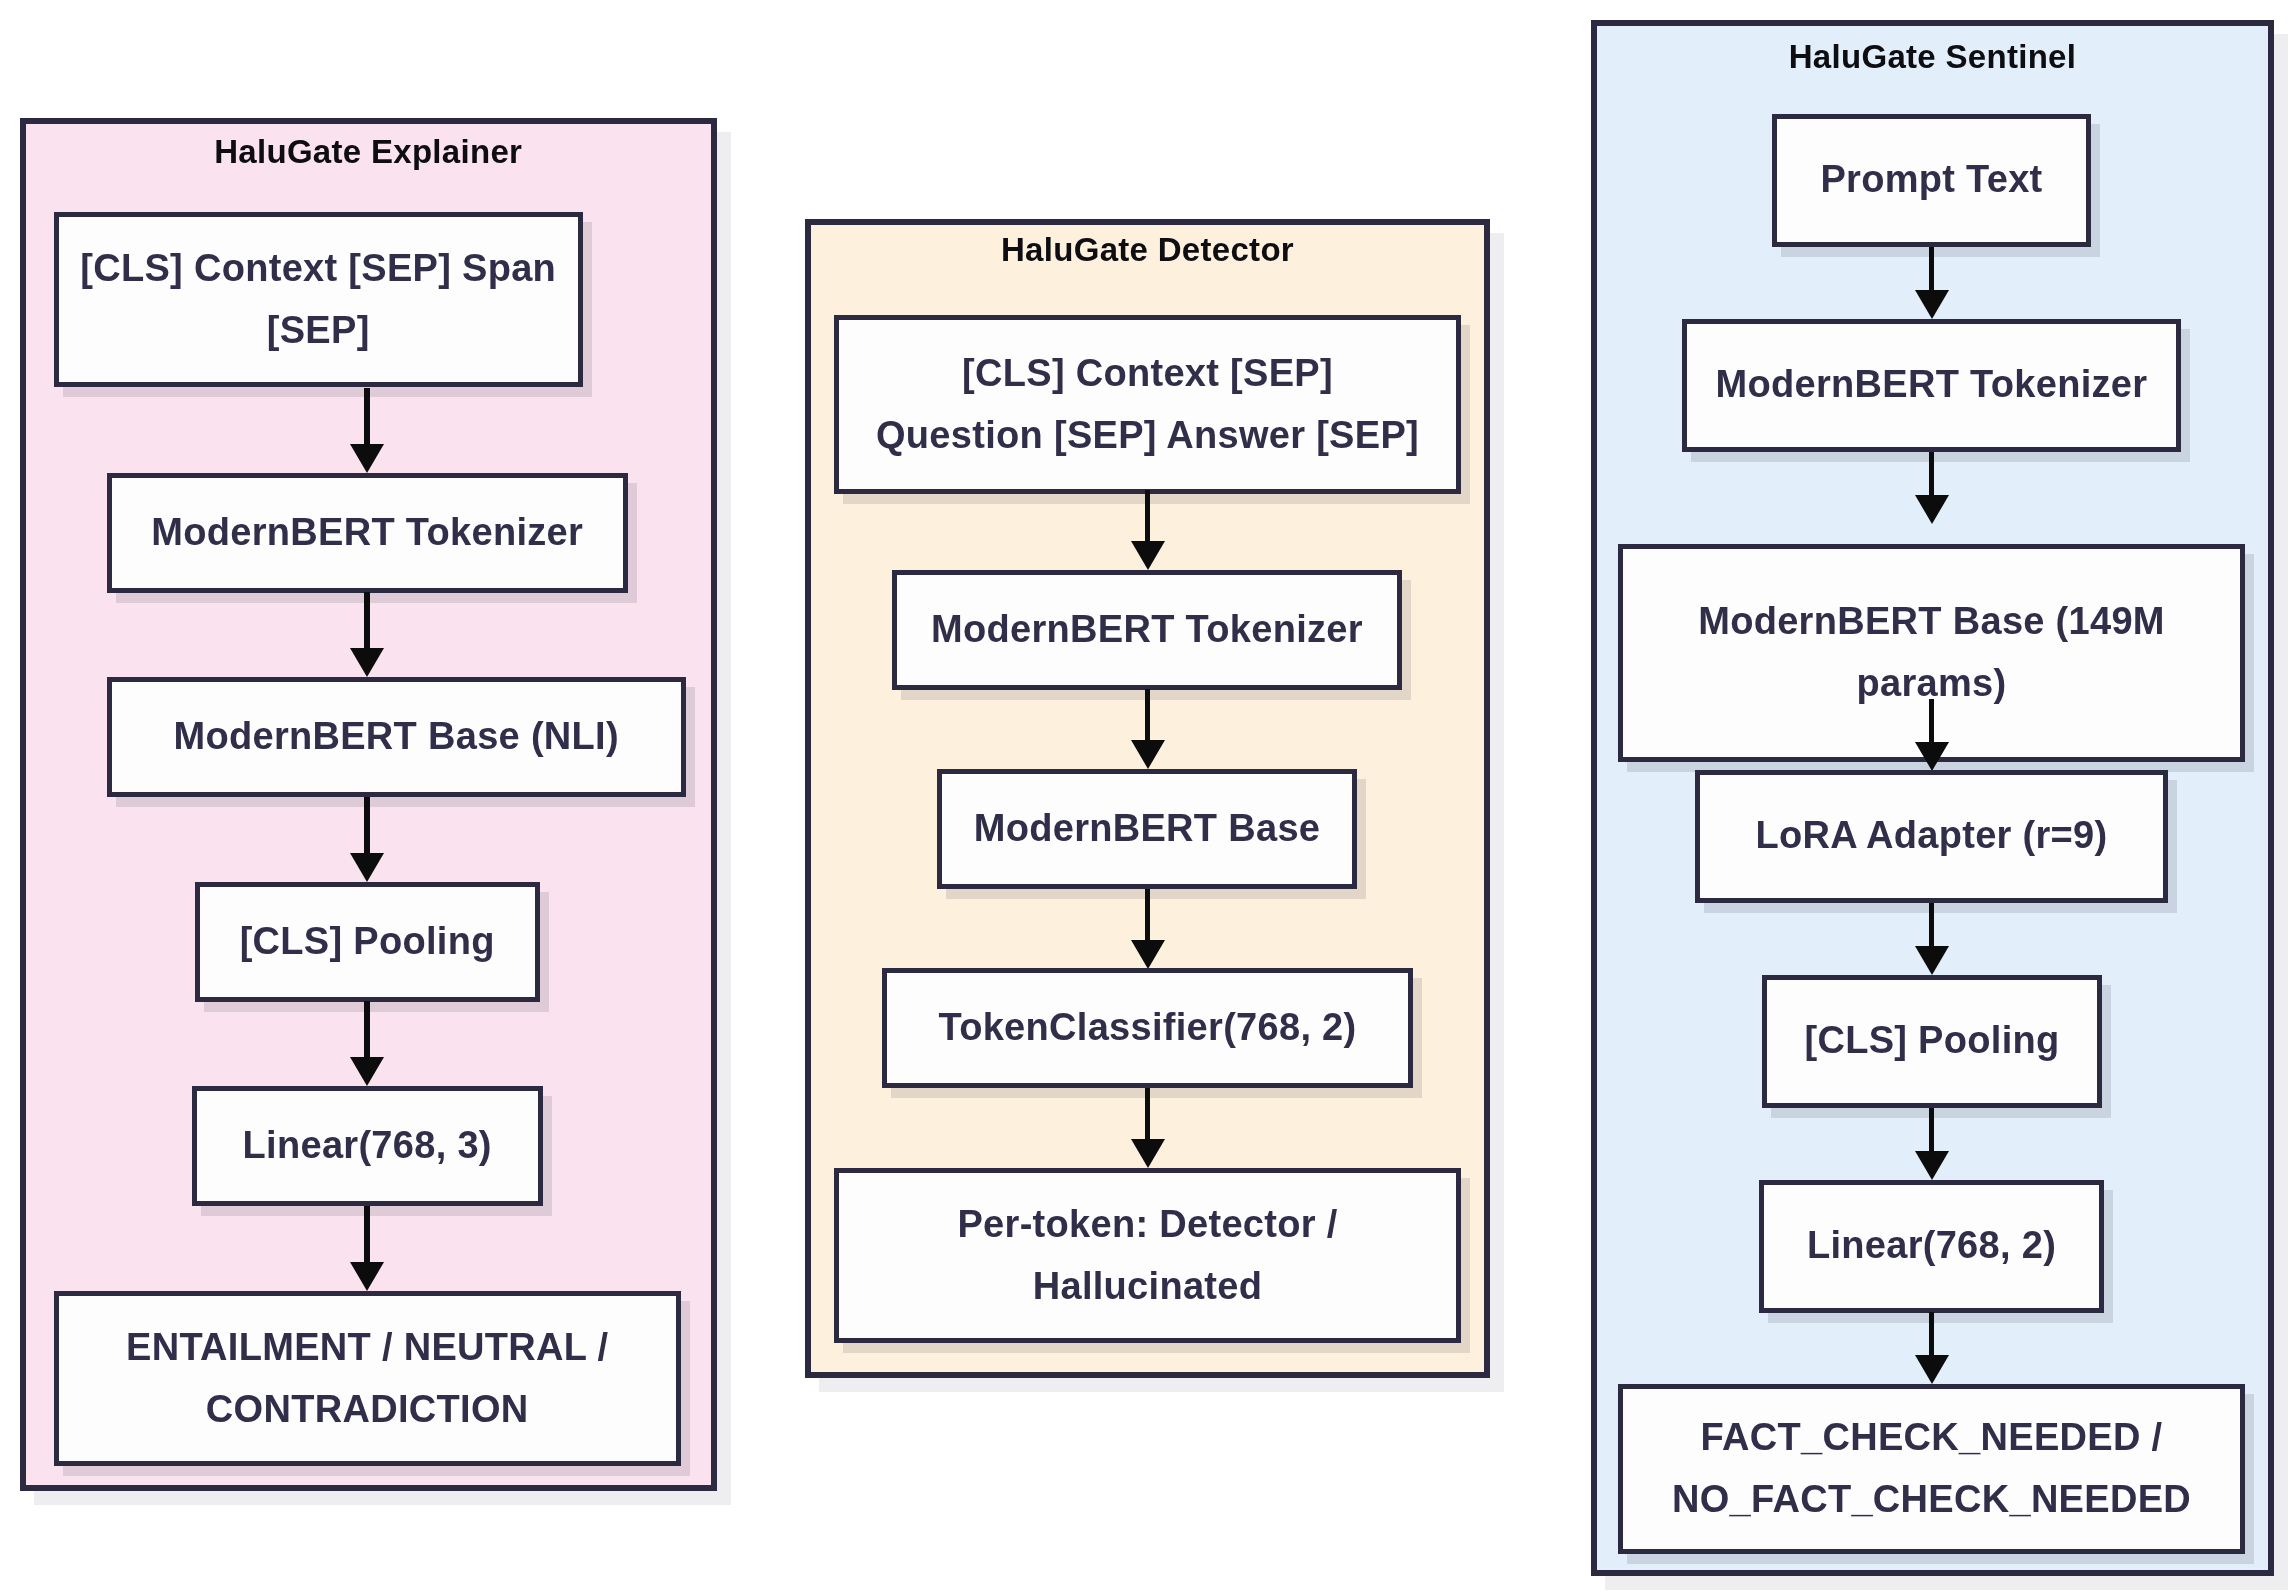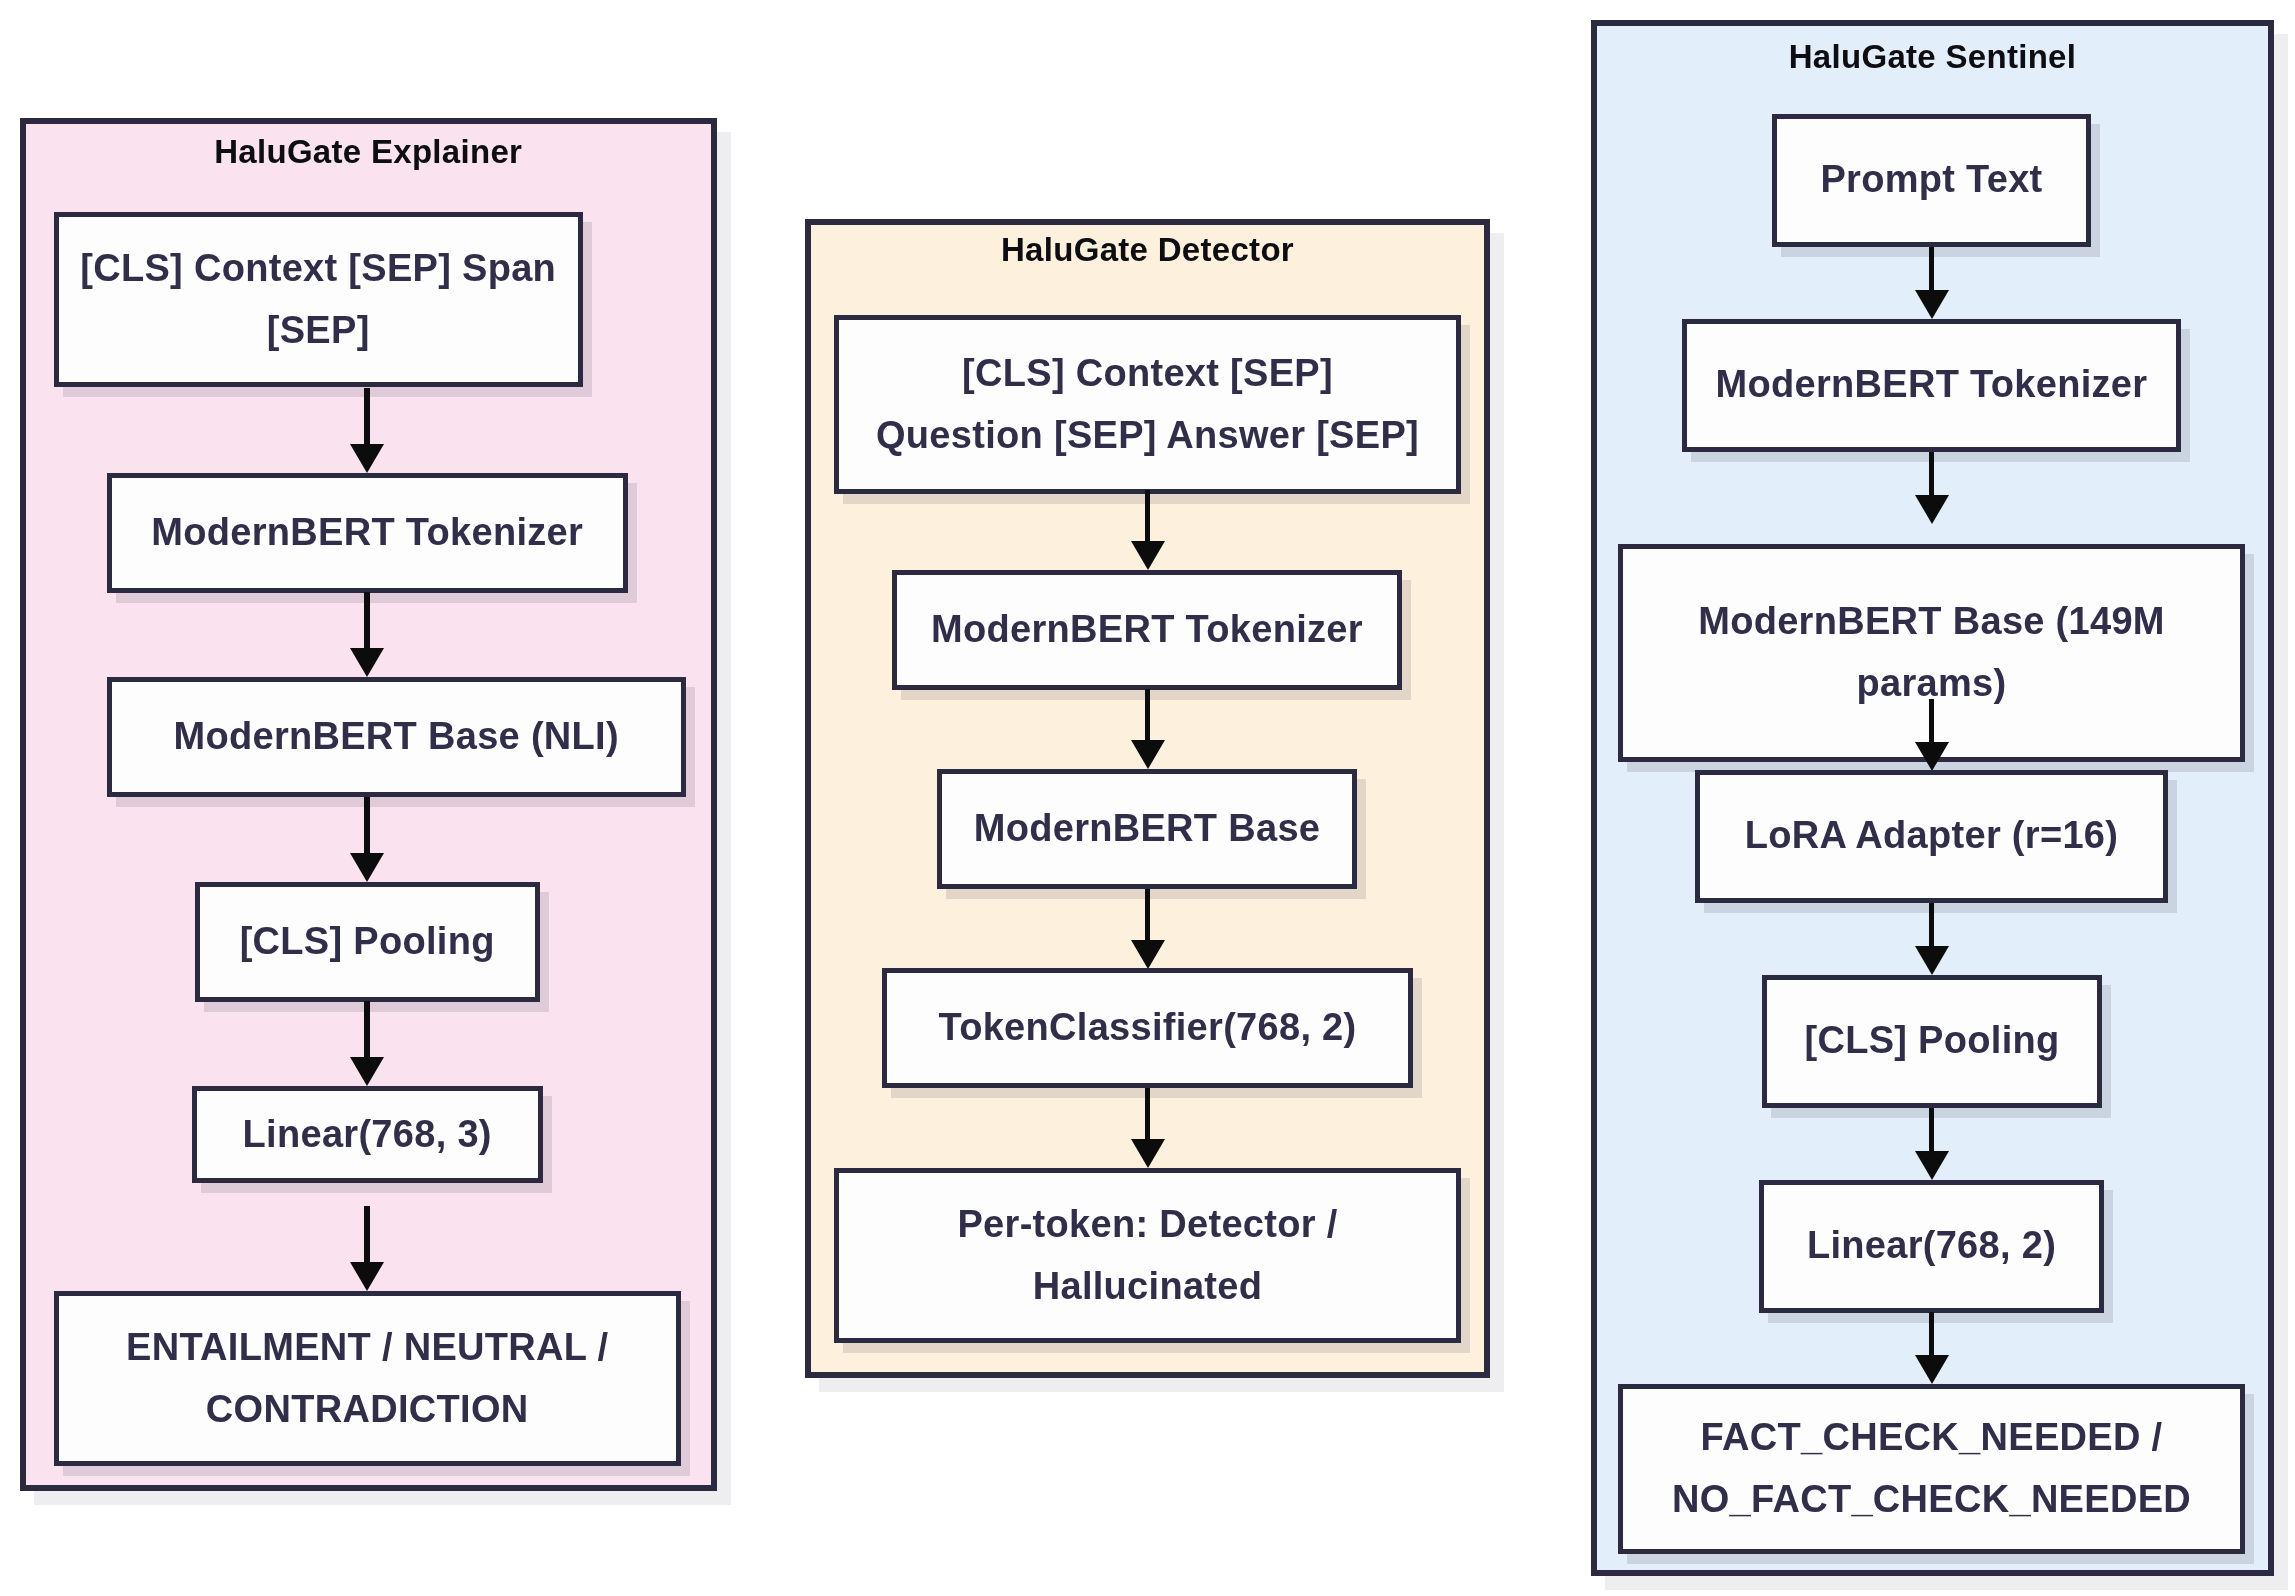--- a/index.html
+++ b/index.html
@@ -179,7 +179,7 @@
       </div>
 
     <div class="flow-box" style="left:98px;top:744px;width:473px;height:133px">
-      <span class="box-label">LoRA Adapter (r=16)</span>
+      <span class="box-label">LoRA Adapter (r=9)</span>
     </div>
     <div class="arrow" style="left:317px;top:877px;height:72px">
         <div class="shaft"></div>

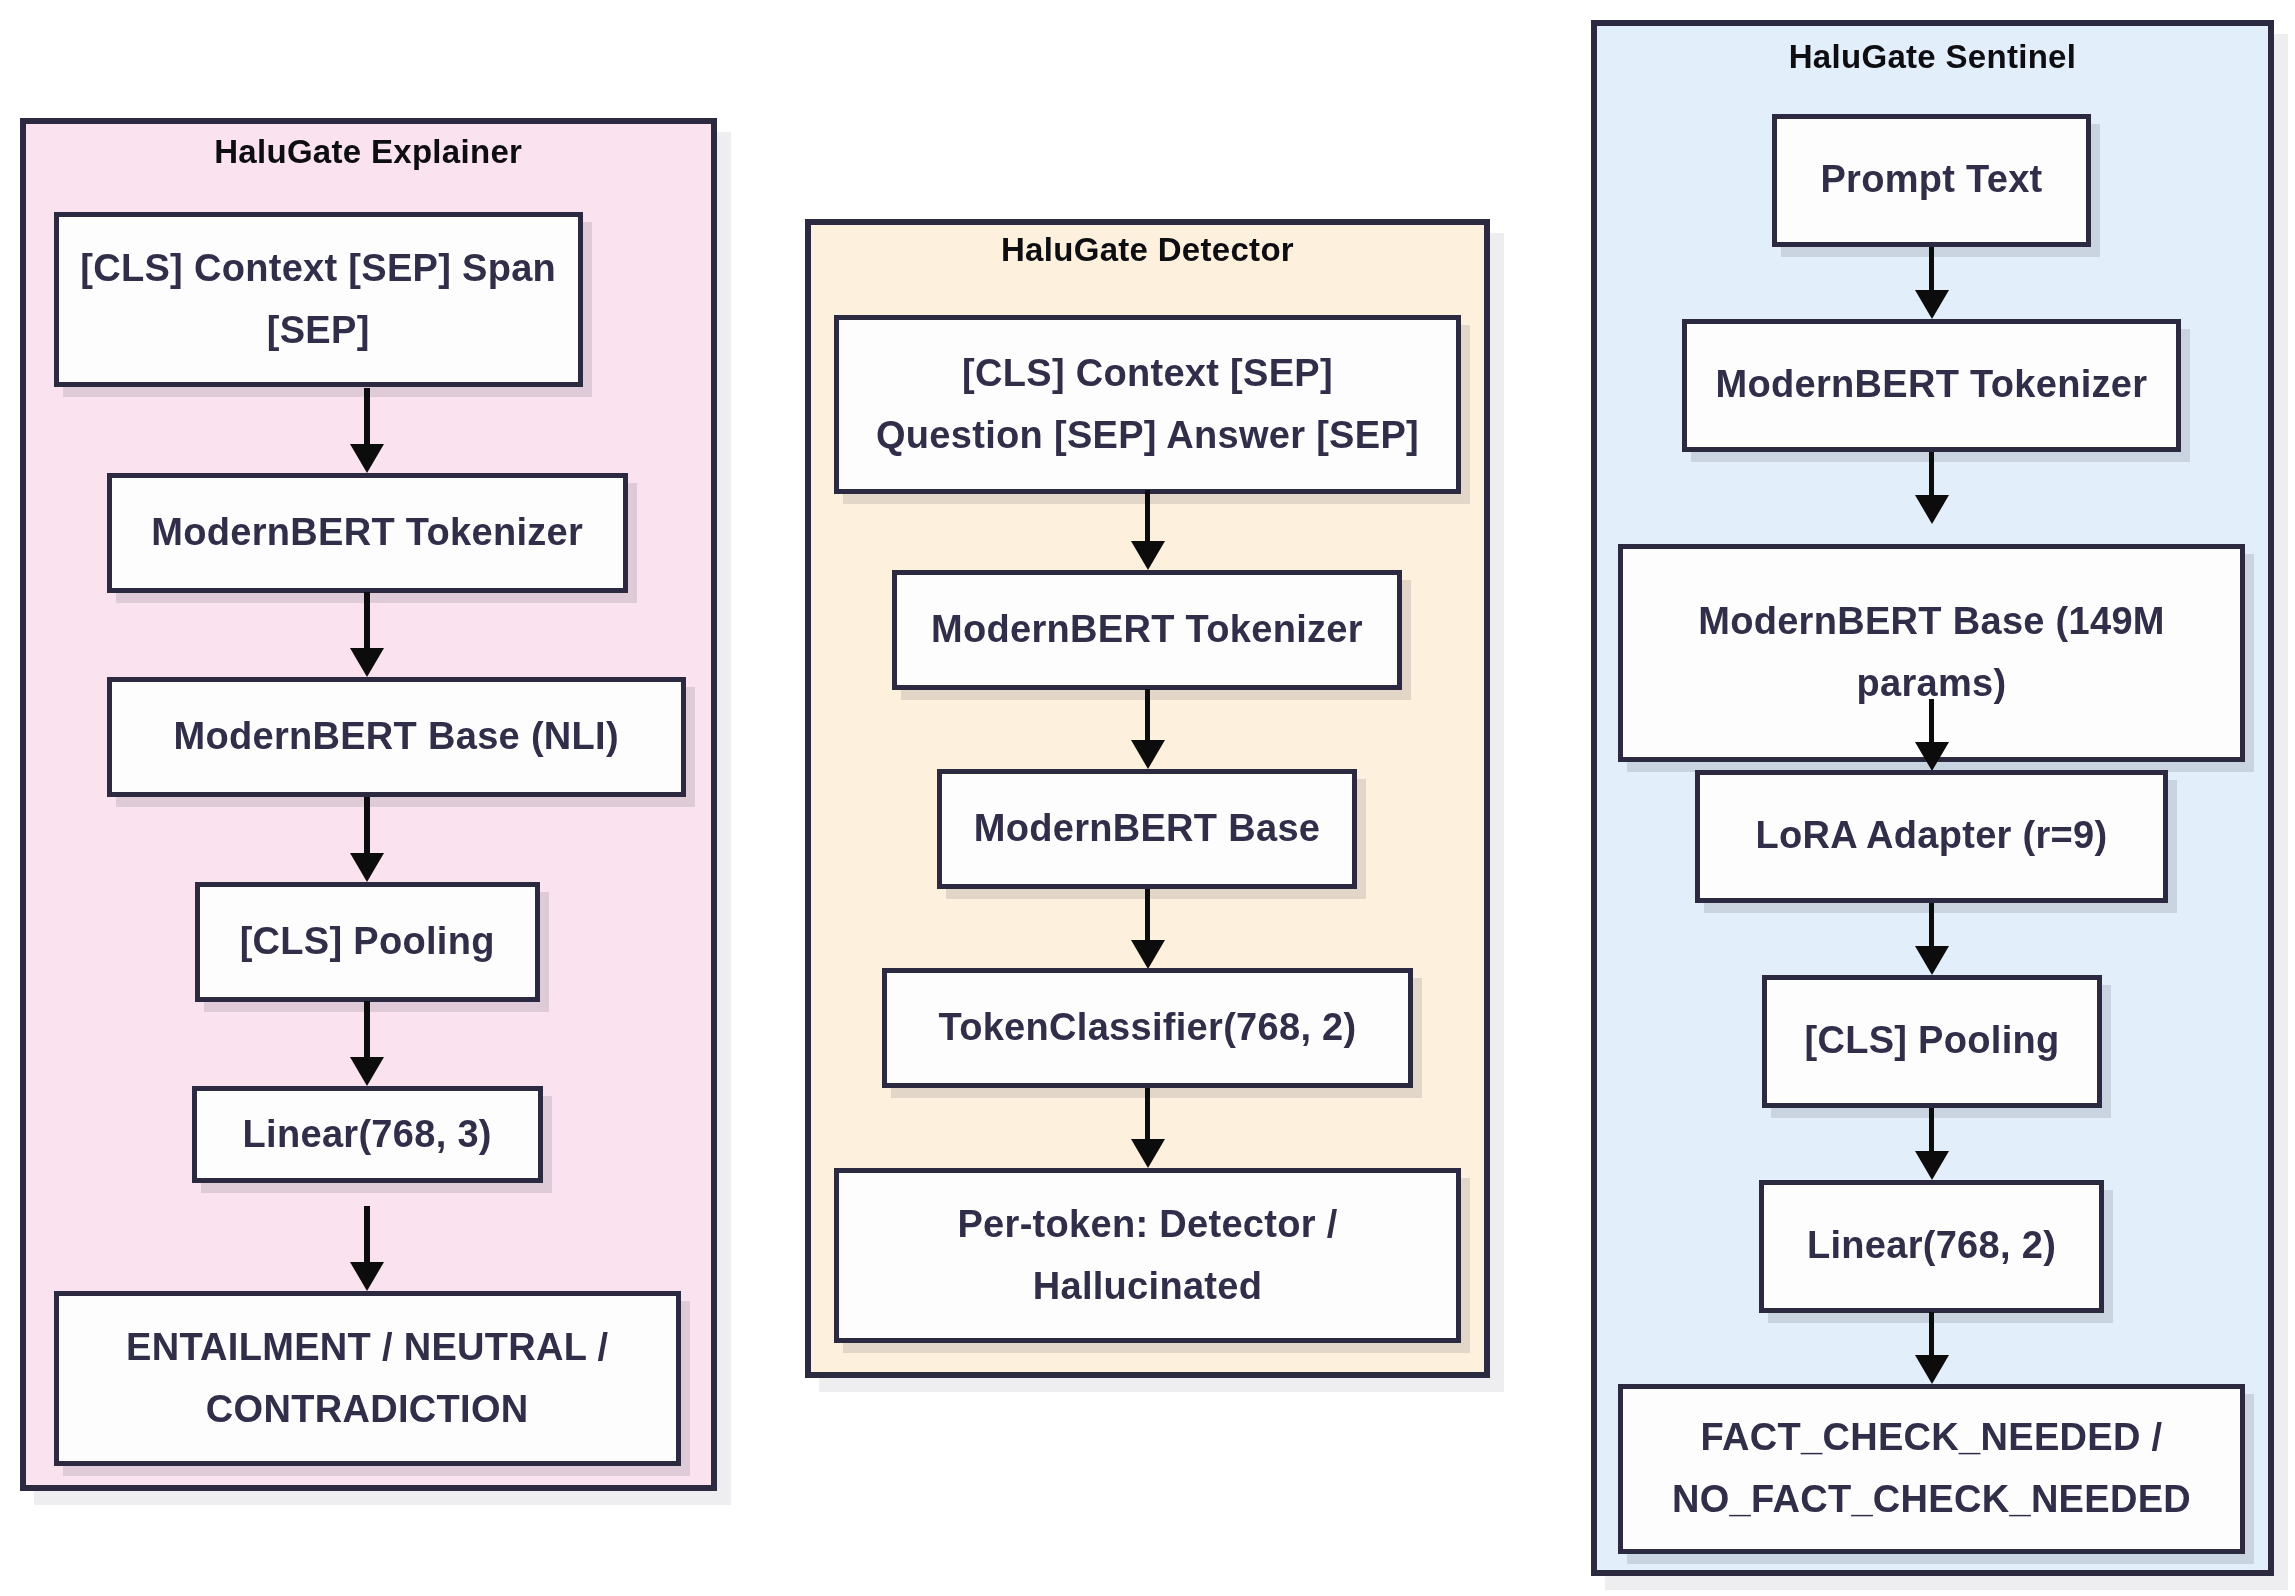--- a/index.html
+++ b/index.html
@@ -94,7 +94,7 @@
         <div class="head"></div>
       </div>
 
-    <div class="flow-box" style="left:166px;top:962px;width:351px;height:97px">
+    <div class="flow-box" style="left:166px;top:962px;width:351px;height:120px">
       <span class="box-label">Linear(768, 3)</span>
     </div>
     <div class="arrow" style="left:324px;top:1082px;height:85px">

